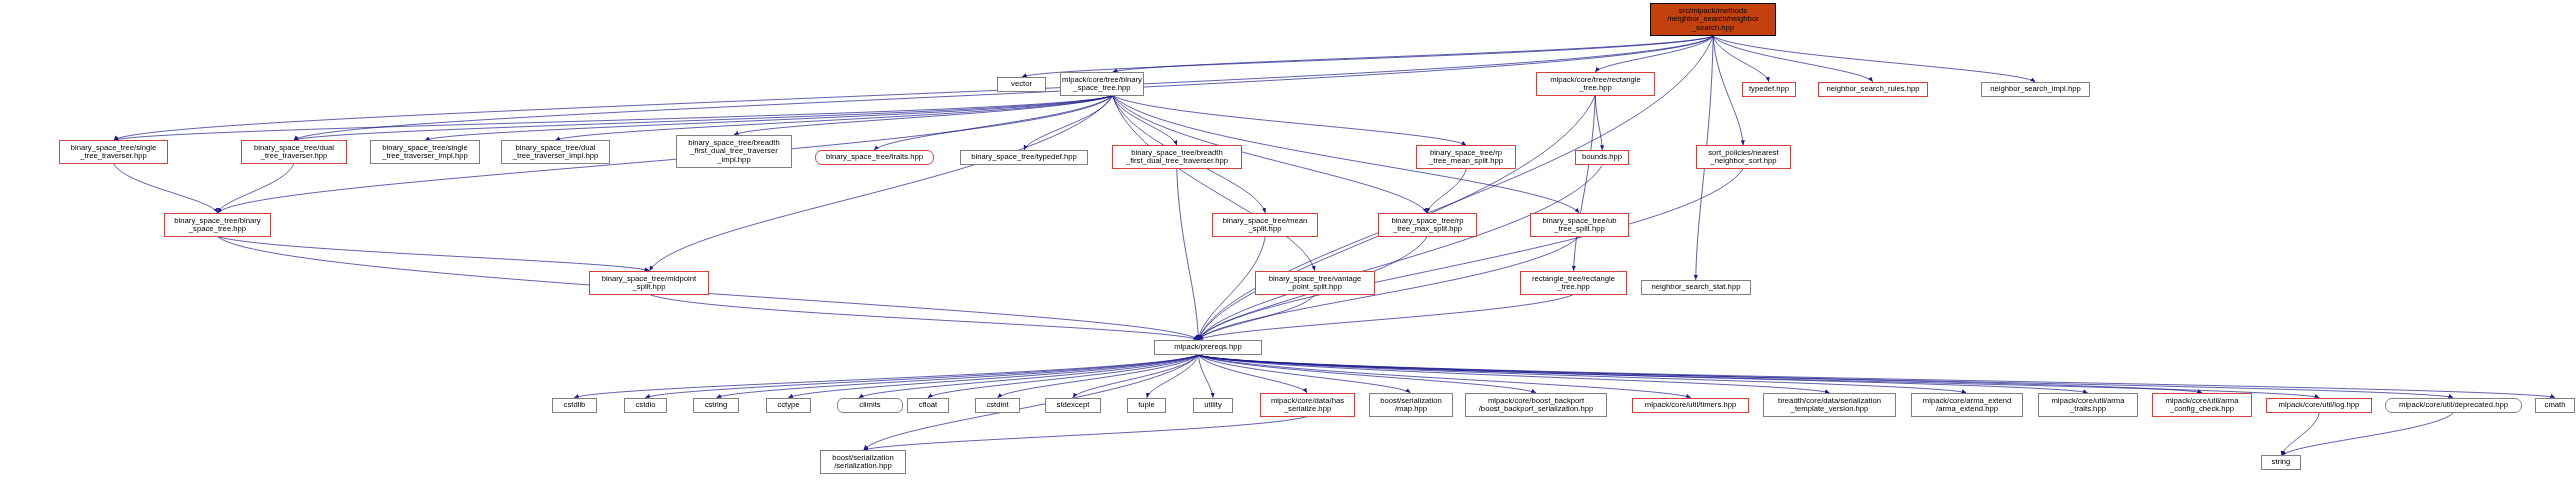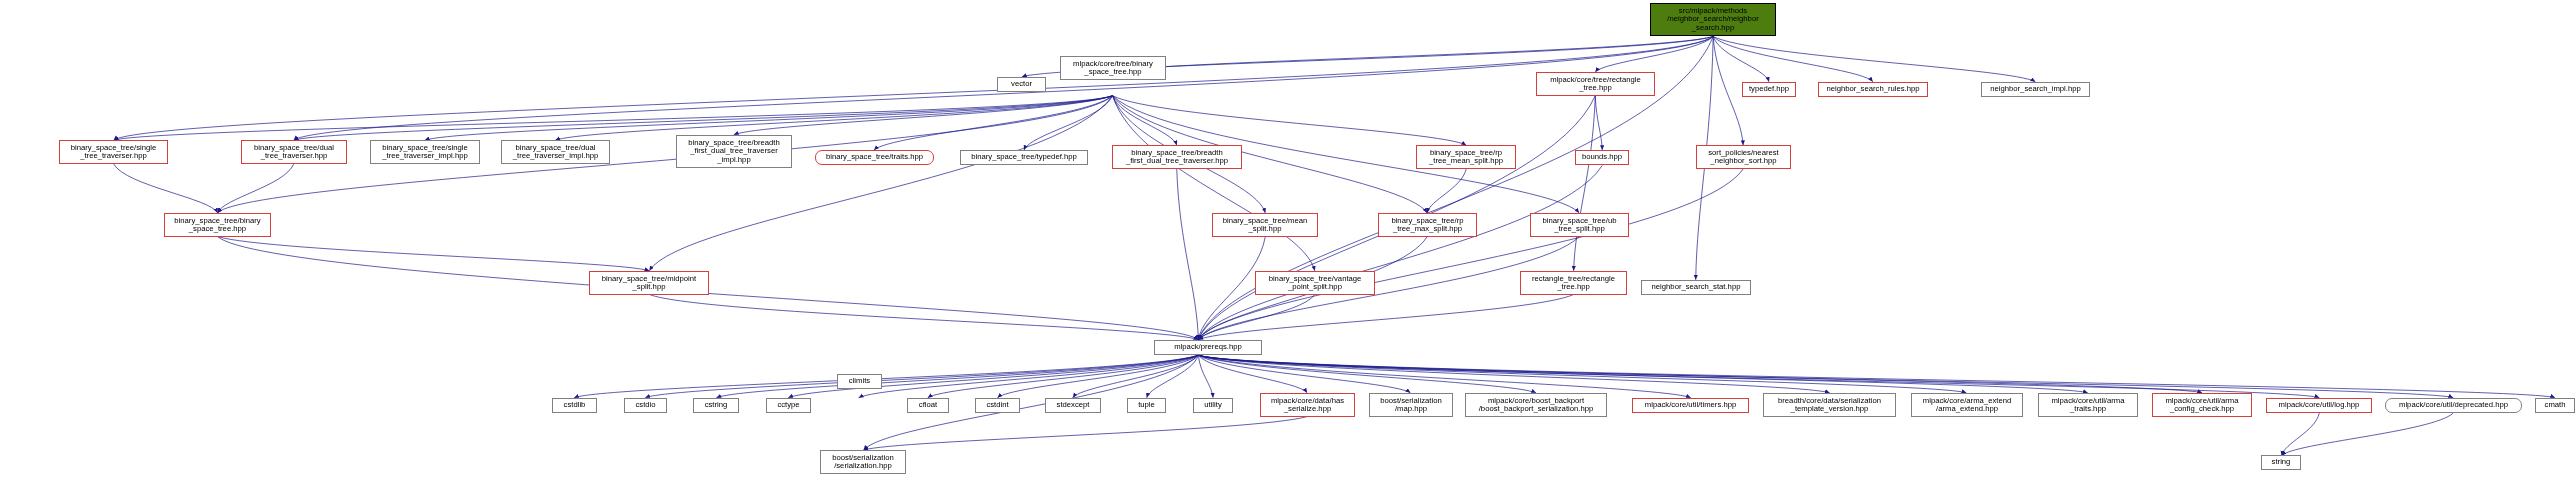--- a/index.html
+++ b/index.html
@@ -33,7 +33,7 @@
     letter-spacing:0px;
   }
   .node.gray { border-color:#808080; }
-  .node.focus { border-color:#000000; background:#4d7c0f; }
+  .node.focus { border-color:#000000; background:#c2410c; }
   .node span { display:block; }
 </style>
 </head>

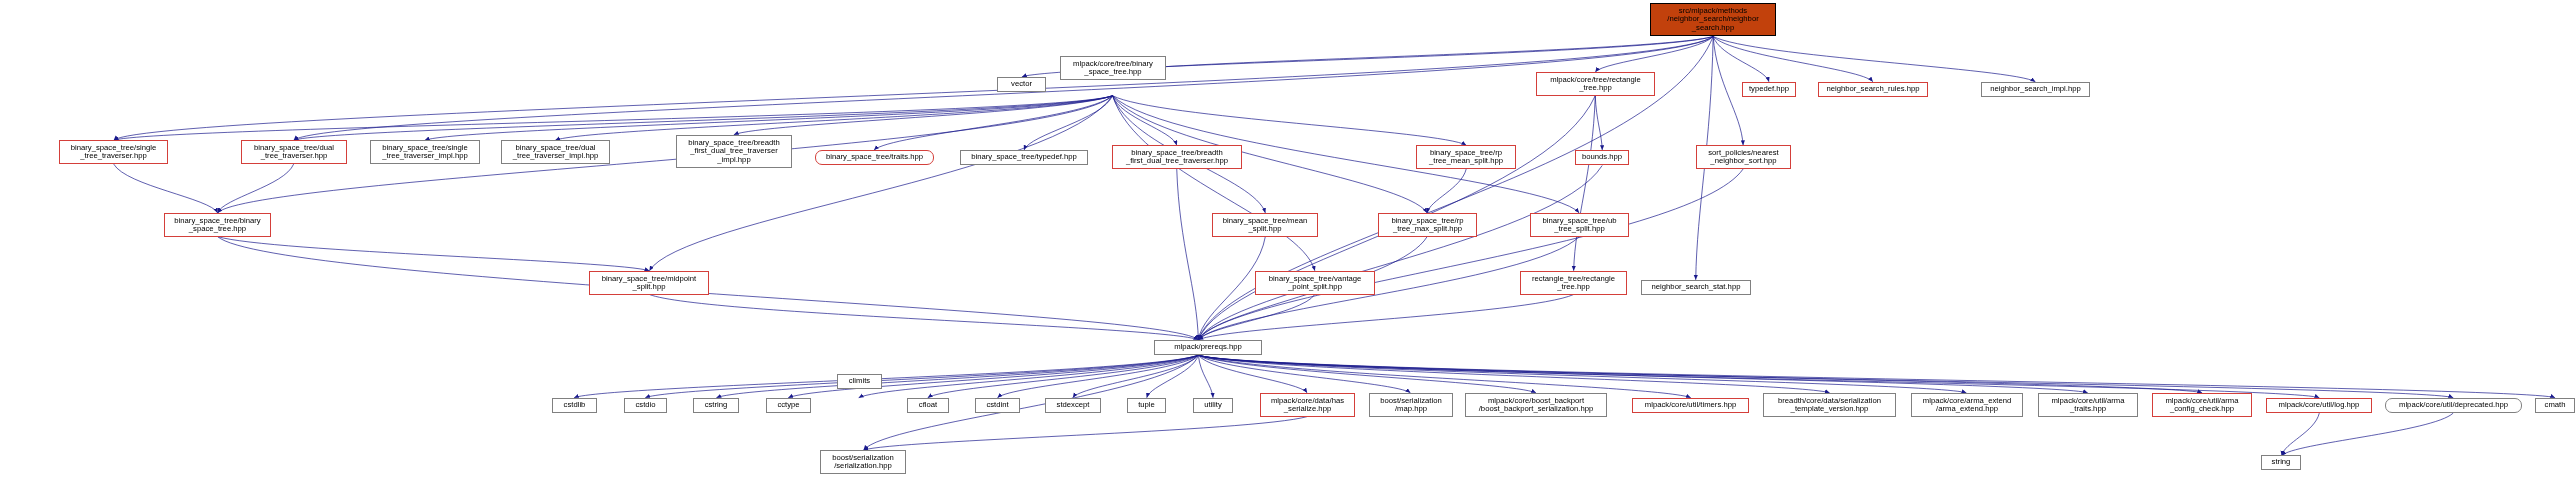--- a/index.html
+++ b/index.html
@@ -122,7 +122,7 @@
 /neighbor_search/neighbor
 _search.hpp</span></div>
       <div class="node gray" style="left: 997px; top: 77px; width: 49px; height: 15.3px;"><span>vector</span></div>
-      <div class="node gray" style="left: 1060px; top: 56px; width: 106px; height: 24px;"><span>mlpack/core/tree/binary
+      <div class="node gray" style="left: 1060px; top: 72px; width: 84px; height: 24px;"><span>mlpack/core/tree/binary
 _space_tree.hpp</span></div>
       <div class="node " style="left: 1536px; top: 72px; width: 119px; height: 24px;"><span>mlpack/core/tree/rectangle
 _tree.hpp</span></div>

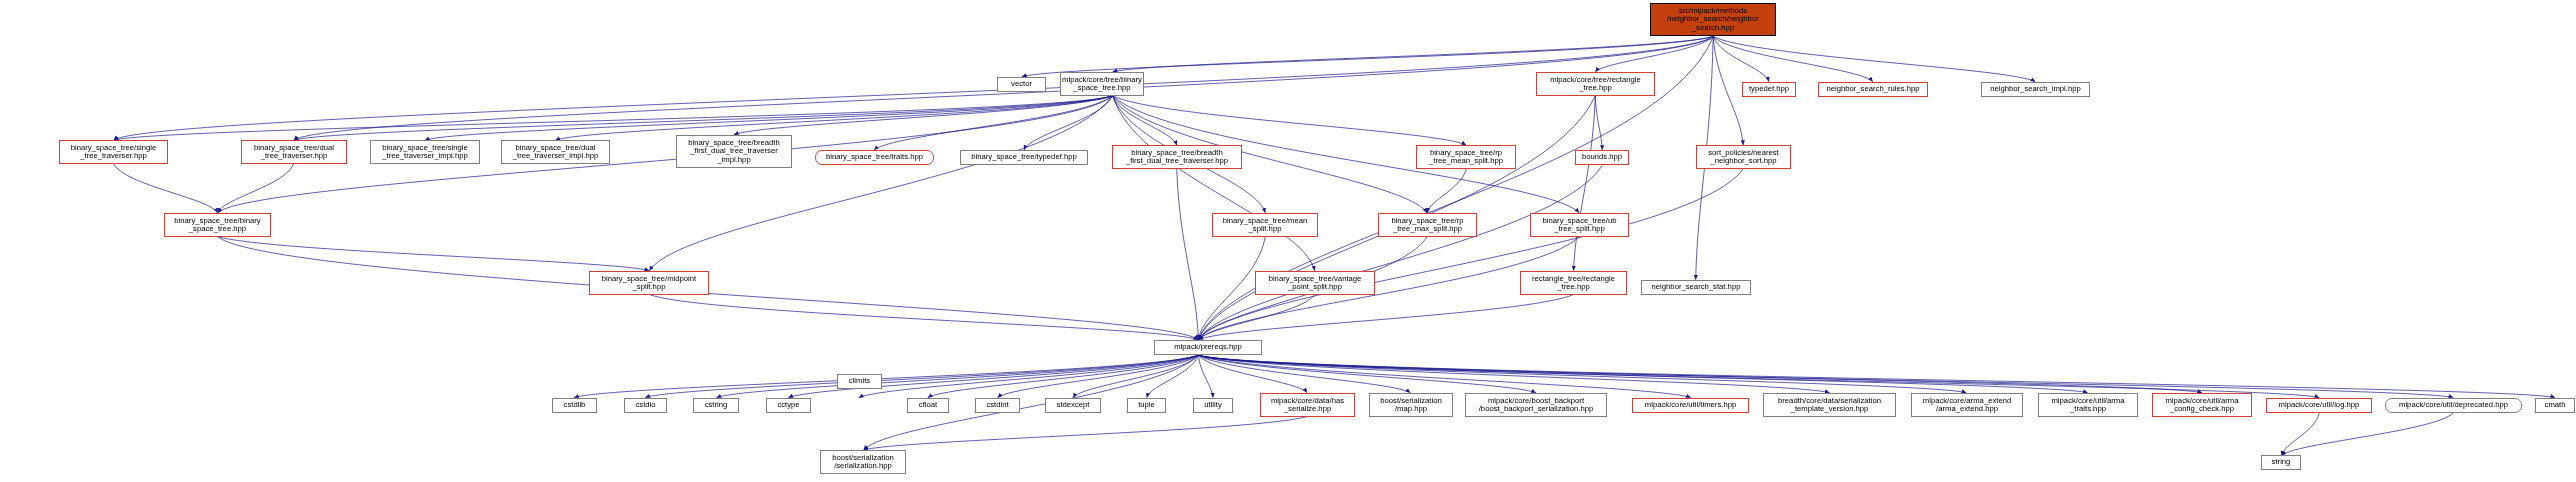--- a/index.html
+++ b/index.html
@@ -169,7 +169,7 @@
       <div class="node gray" style="left: 624px; top: 398px; width: 43px; height: 15.3px;"><span>cstdio</span></div>
       <div class="node gray" style="left: 693px; top: 398px; width: 46px; height: 15.3px; text-align: center;"><span>cstring</span></div>
       <div class="node gray" style="left: 766px; top: 398px; width: 45px; height: 15.3px;"><span>cctype</span></div>
-      <div class="node gray" style="left: 837px; top: 374px; width: 45px; height: 15.3px;"><span>climits</span></div>
+      <div class="node gray" style="left: 837px; top: 398px; width: 66px; height: 15.3px; border-radius: 6px;"><span>climits</span></div>
       <div class="node gray" style="left: 907px; top: 398px; width: 42px; height: 15.3px;"><span>cfloat</span></div>
       <div class="node gray" style="left: 975px; top: 398px; width: 45px; height: 15.3px;"><span>cstdint</span></div>
       <div class="node gray" style="left: 1045px; top: 398px; width: 56px; height: 15.3px;"><span>stdexcept</span></div>

